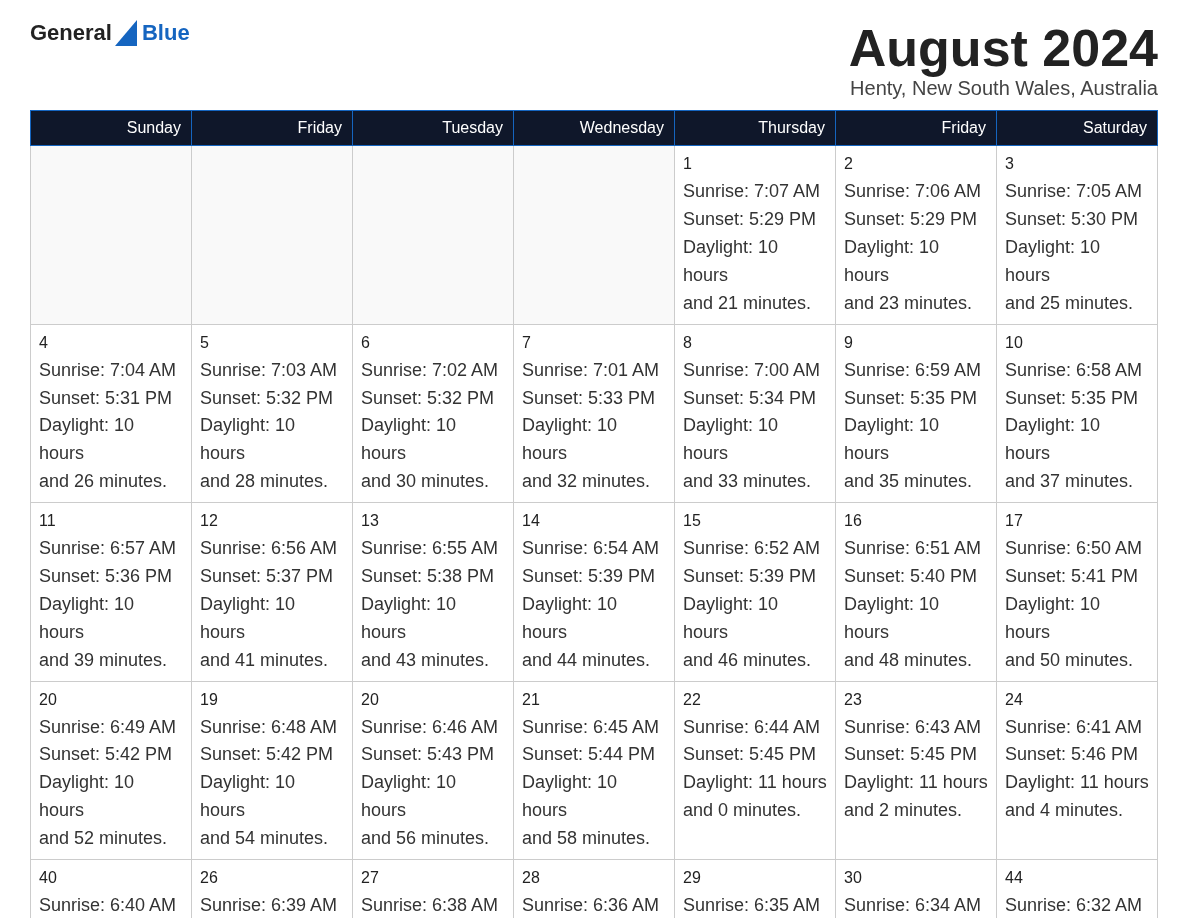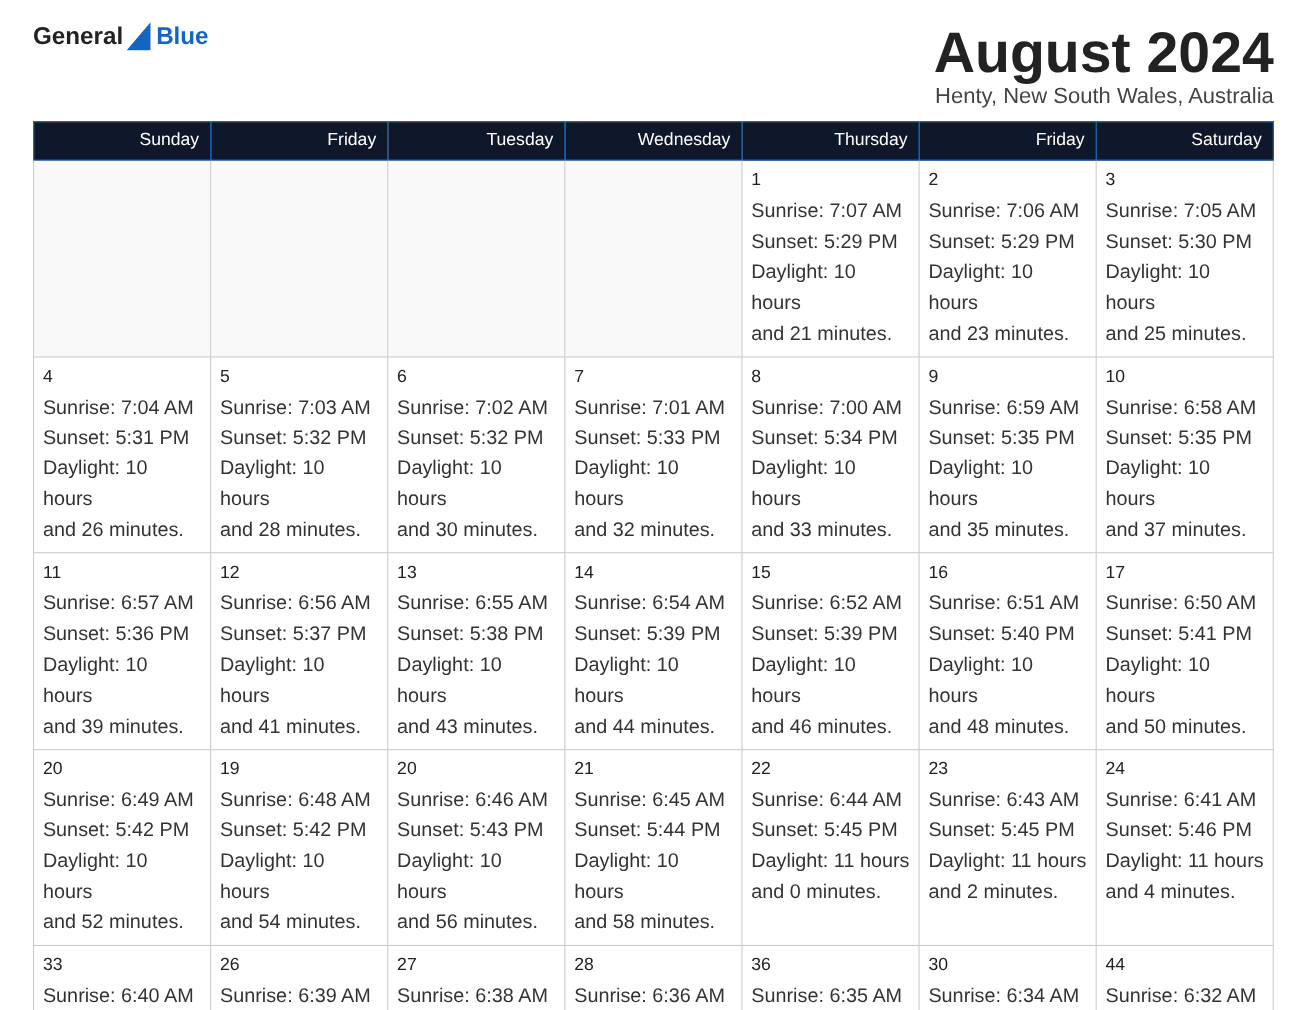--- a/index.html
+++ b/index.html
@@ -214,7 +214,7 @@
       </tr>
       <tr>
         <td>
-          <span class="day-number">33</span>
+          <span class="day-number">40</span>
           <div class="day-info">Sunrise: 6:40 AM<br>Sunset: 5:47 PM<br>Daylight: 11 hours<br>and 6 minutes.</div>
         </td>
         <td>

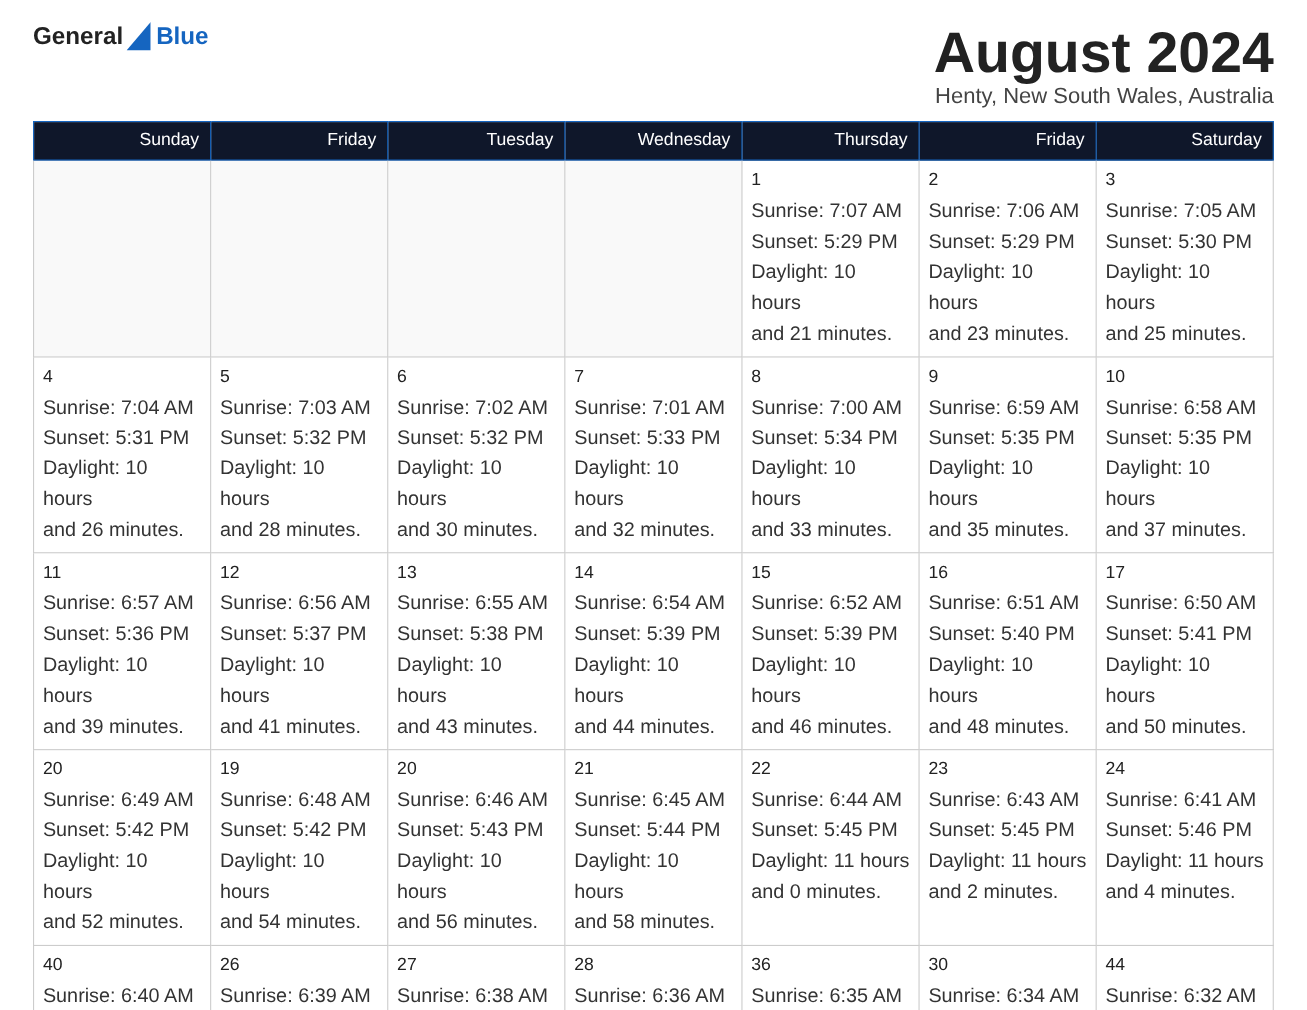--- a/index.html
+++ b/index.html
@@ -230,7 +230,7 @@
           <div class="day-info">Sunrise: 6:36 AM<br>Sunset: 5:49 PM<br>Daylight: 11 hours<br>and 12 minutes.</div>
         </td>
         <td>
-          <span class="day-number">36</span>
+          <span class="day-number">29</span>
           <div class="day-info">Sunrise: 6:35 AM<br>Sunset: 5:50 PM<br>Daylight: 11 hours<br>and 14 minutes.</div>
         </td>
         <td>

